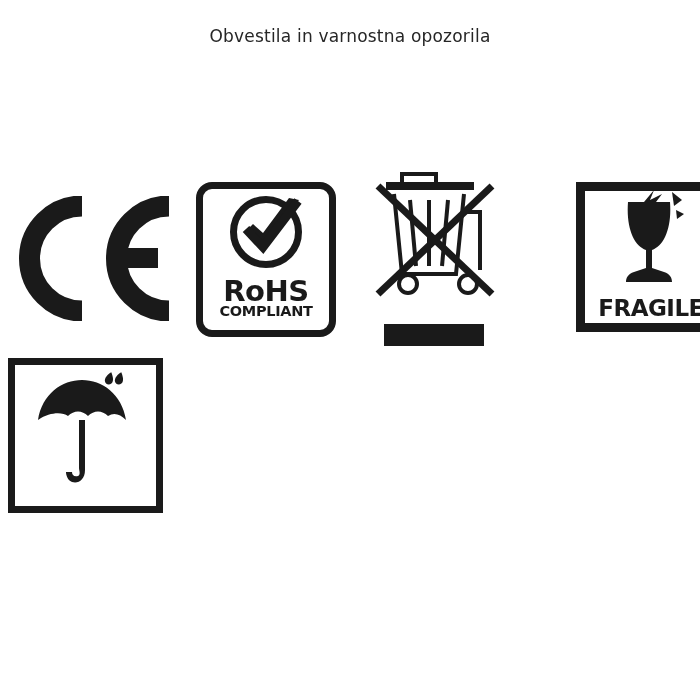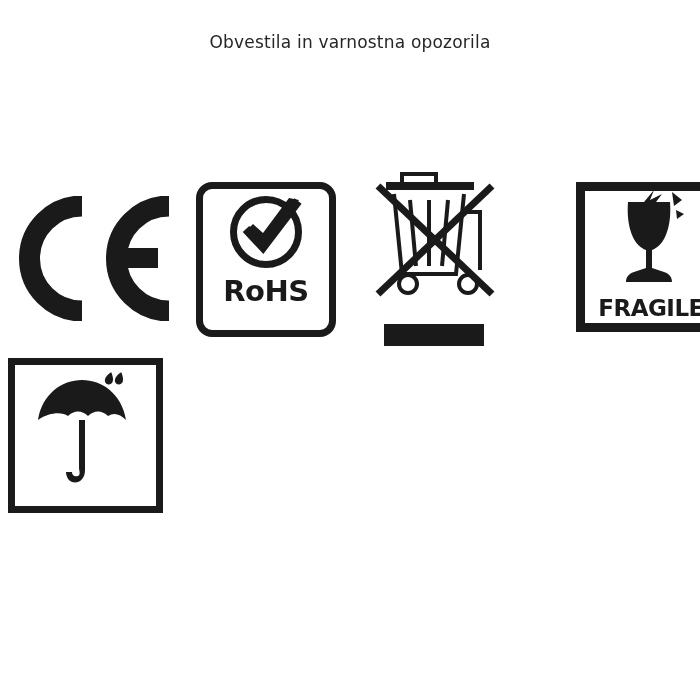--- a/index.html
+++ b/index.html
@@ -24,7 +24,6 @@
     font-size: 17px;
     color: #262626;
     letter-spacing: 0.2px;
-    margin-top: 6px;
   }
 
   .symbol-row {

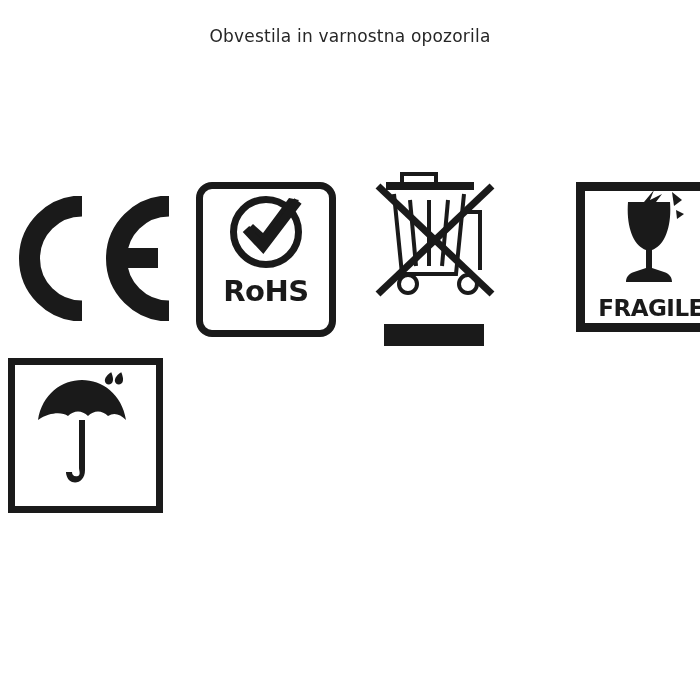--- a/index.html
+++ b/index.html
@@ -149,6 +149,7 @@
       </svg>
     </div>
     <div class="rohs-text rohs-main">RoHS</div>
+    <div class="rohs-text rohs-sub">COMPLIANT</div>
   </div>
 
   <div class="sym" id="weee-mark">

